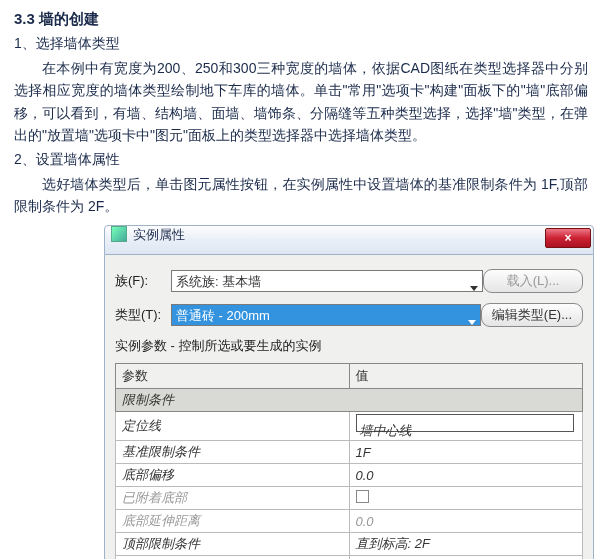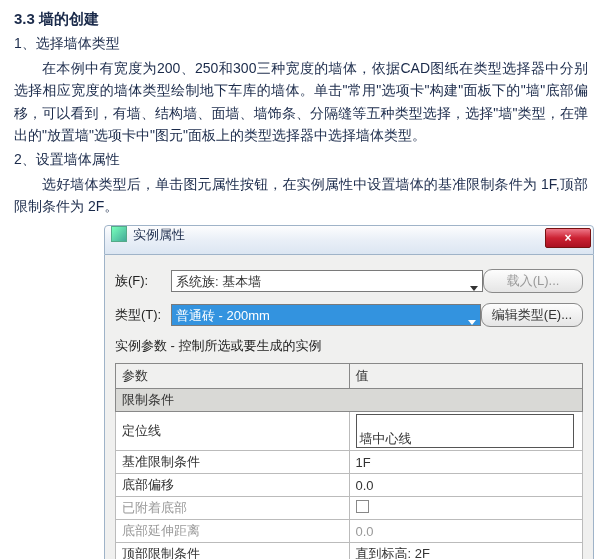--- a/index.html
+++ b/index.html
@@ -145,6 +145,7 @@
       border: 1px solid #bbb;
       padding: 2px 6px;
       height: 20px;
+      font-style: italic;
     }
     .params-table .group-row td {
       background: #d9d9d6;

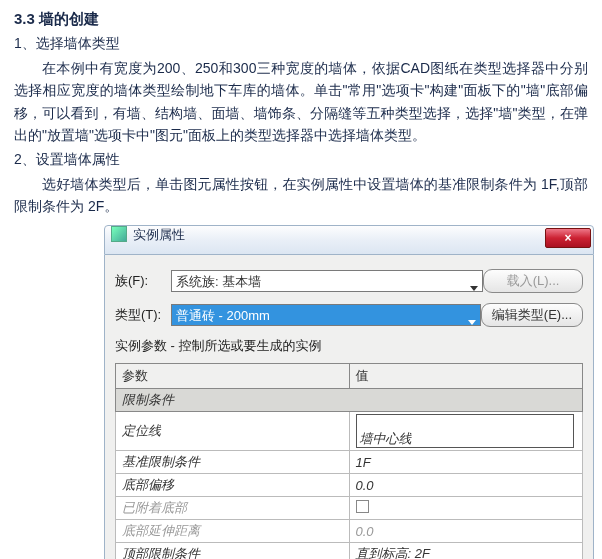--- a/index.html
+++ b/index.html
@@ -165,7 +165,7 @@
     }
     .inner-input {
       border: 1px solid #555;
-      padding: 16px 3px;
+      padding: 8px 3px;
       display: inline-block;
       width: calc(100% - 2px);
       background: #fff;

